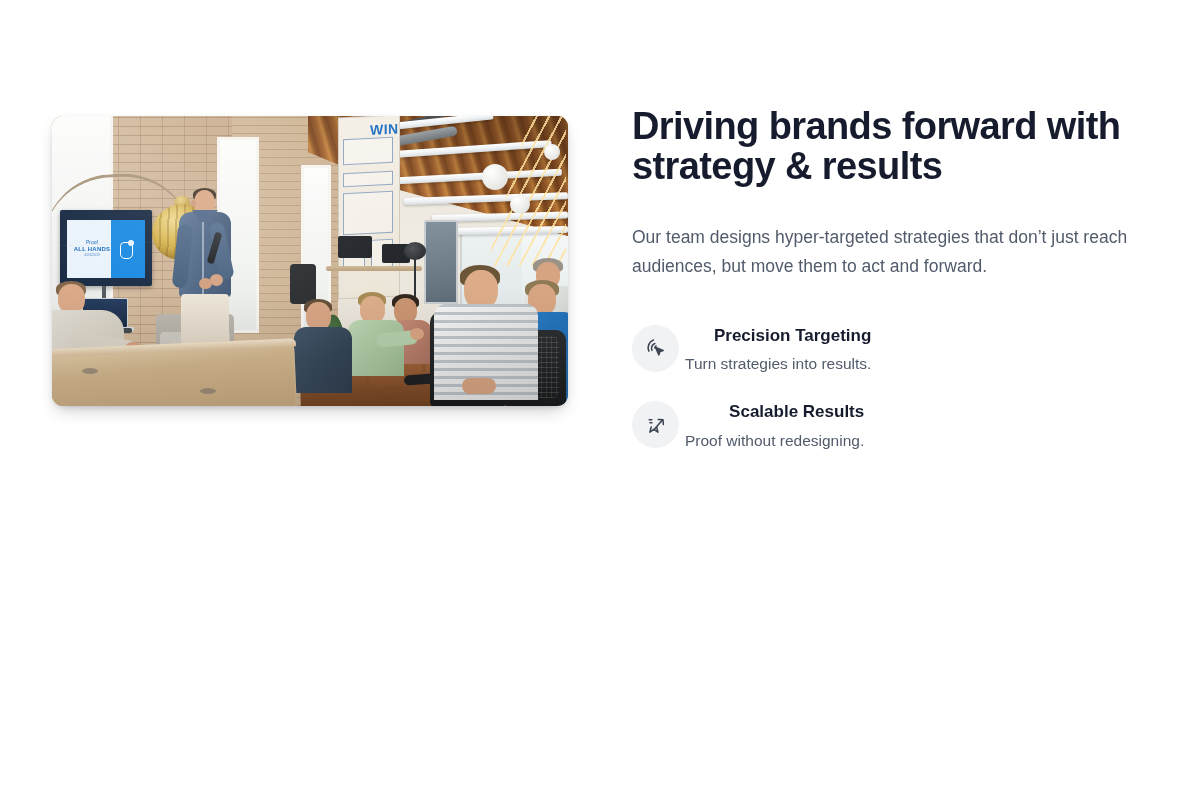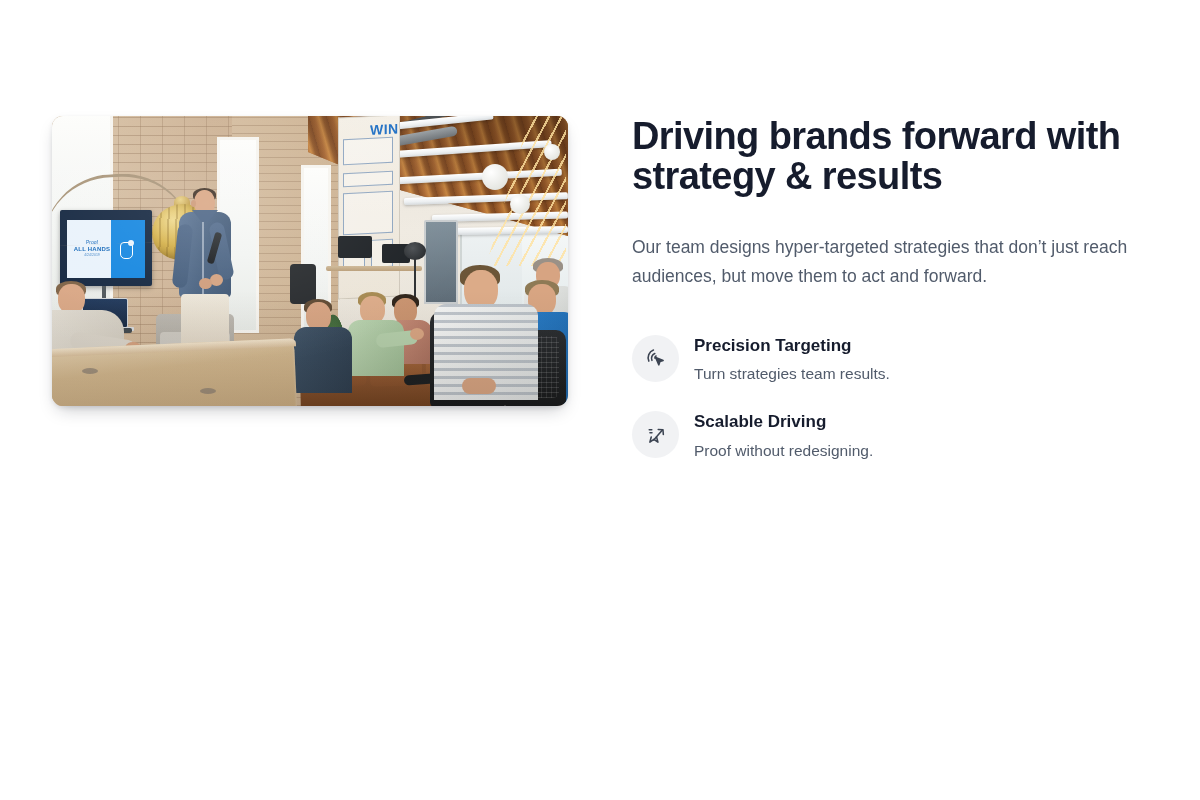--- a/index.html
+++ b/index.html
@@ -601,7 +601,7 @@
   .content {
     position: absolute;
     left: 632px;
-    top: 116px;
+    top: 106px;
     width: 520px;
   }
   .headline {

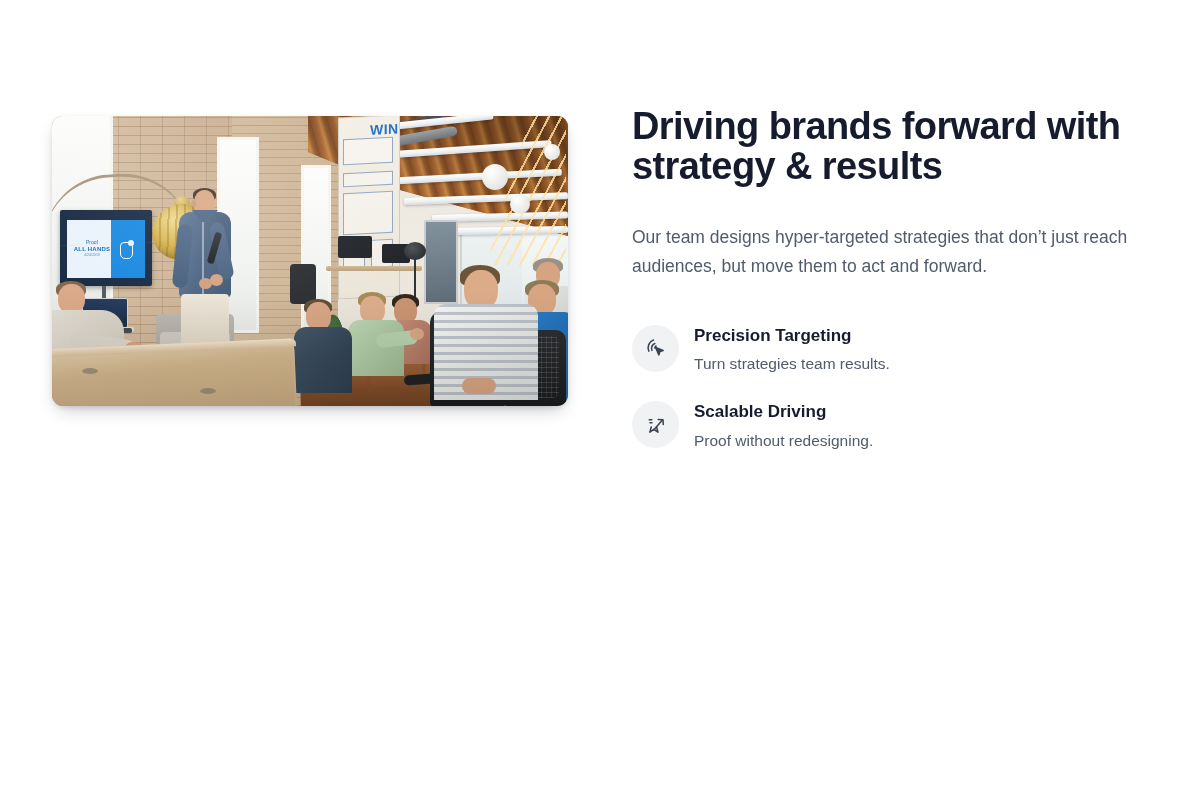--- a/index.html
+++ b/index.html
@@ -622,8 +622,9 @@
   .feature {
     display: flex;
     align-items: flex-start;
-    gap: 15px;
+    gap: 6px;
     margin-bottom: 27px;
+    text-align: right;
   }
   .f-icon {
     flex: 0 0 auto;

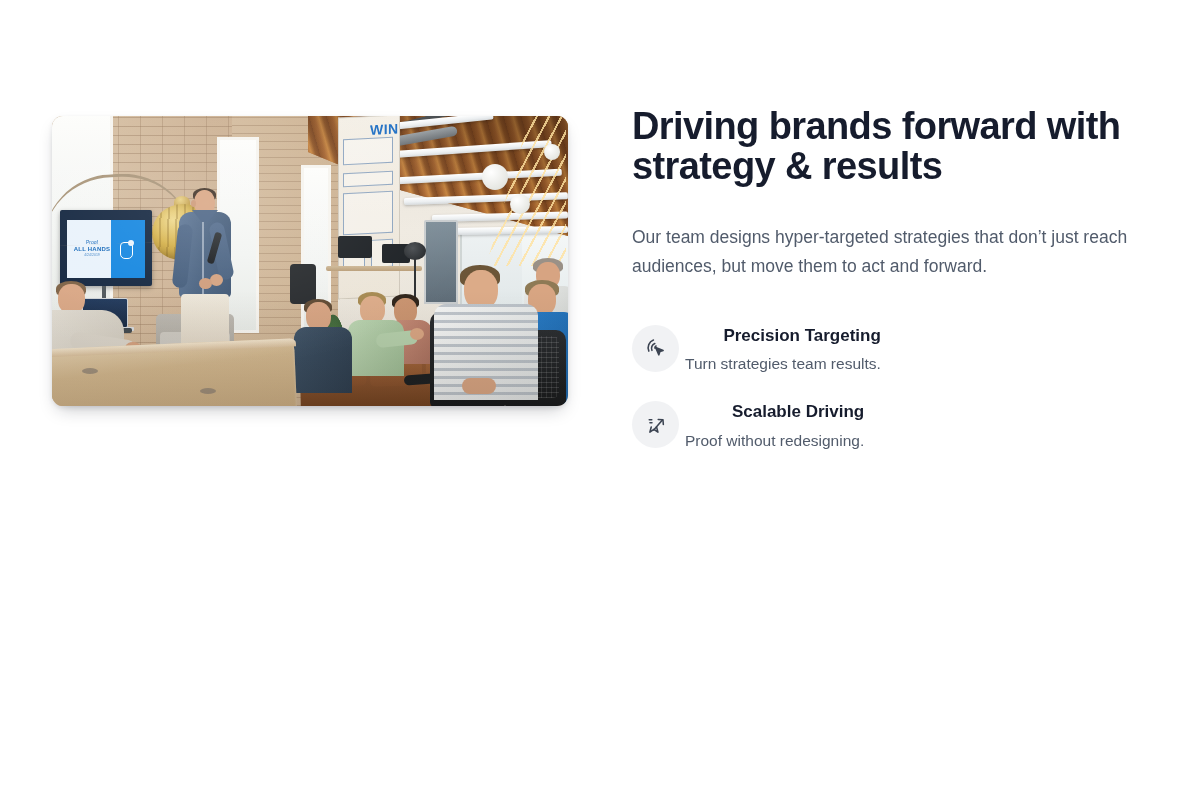--- a/index.html
+++ b/index.html
@@ -823,7 +823,7 @@
         </div>
         <div class="f-text">
           <div class="f-title">Precision Targeting</div>
-          <div class="f-desc">Turn strategies team results.</div>
+          <div class="f-desc">Turn strategies into results.</div>
         </div>
       </div>
 

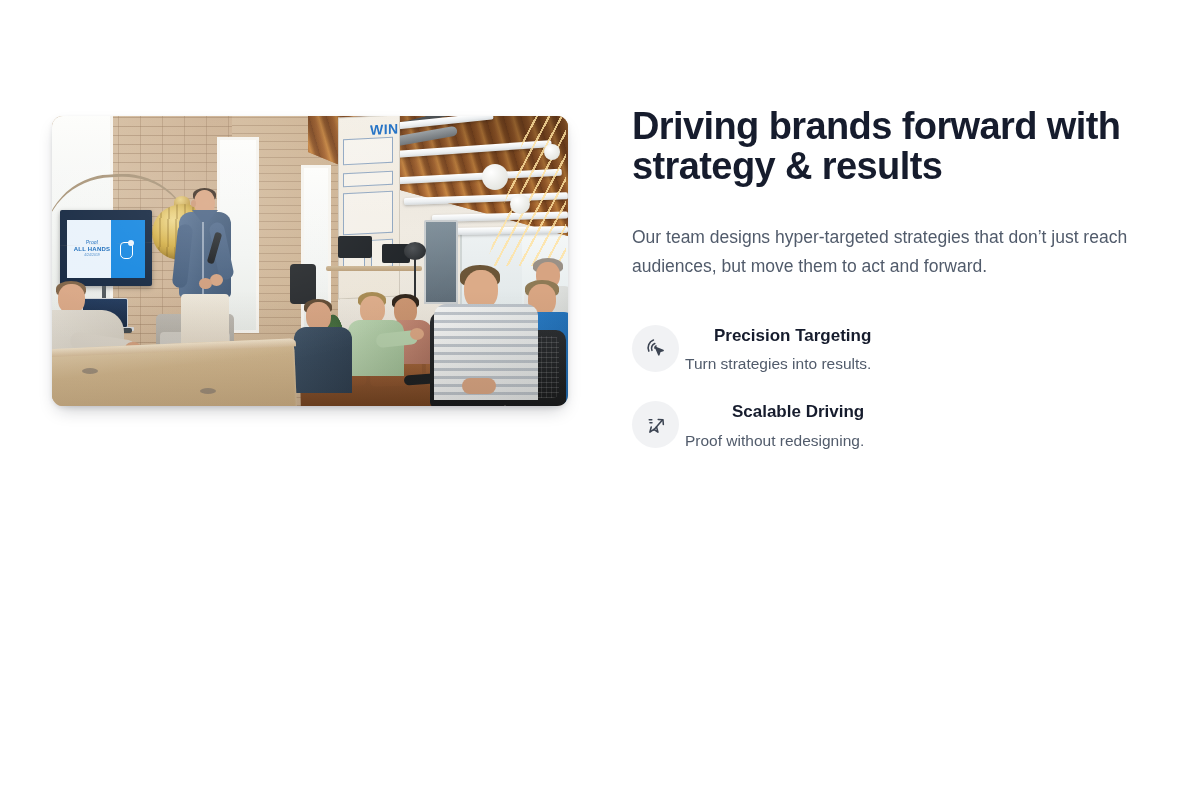--- a/index.html
+++ b/index.html
@@ -838,7 +838,7 @@
           </svg>
         </div>
         <div class="f-text">
-          <div class="f-title">Scalable Driving</div>
+          <div class="f-title">Scalable Results</div>
           <div class="f-desc">Proof without redesigning.</div>
         </div>
       </div>

